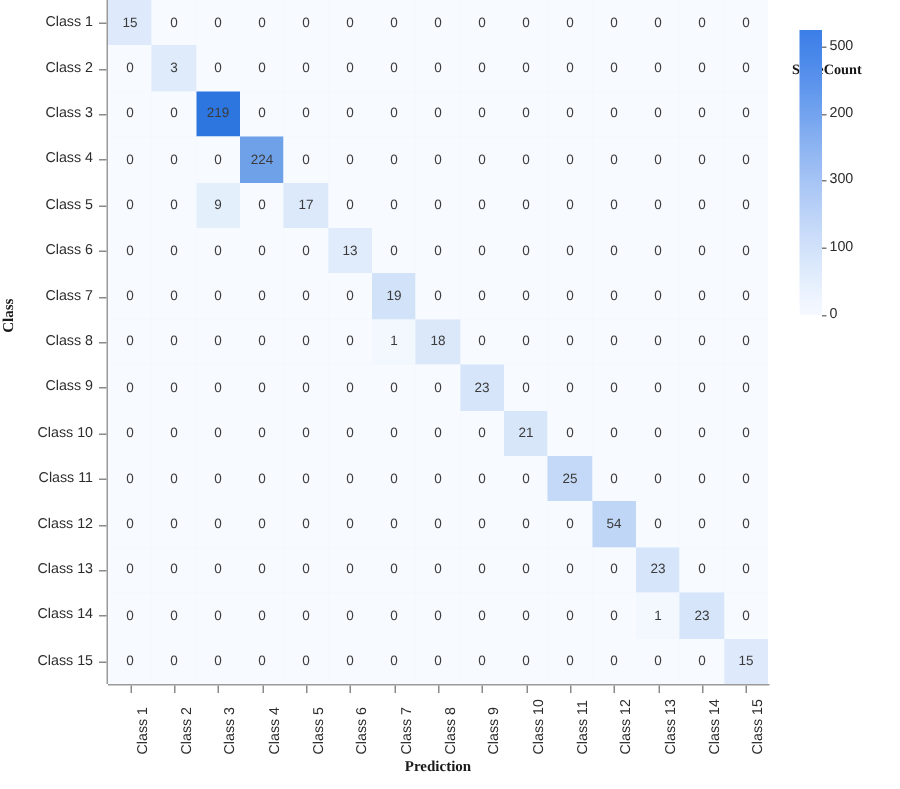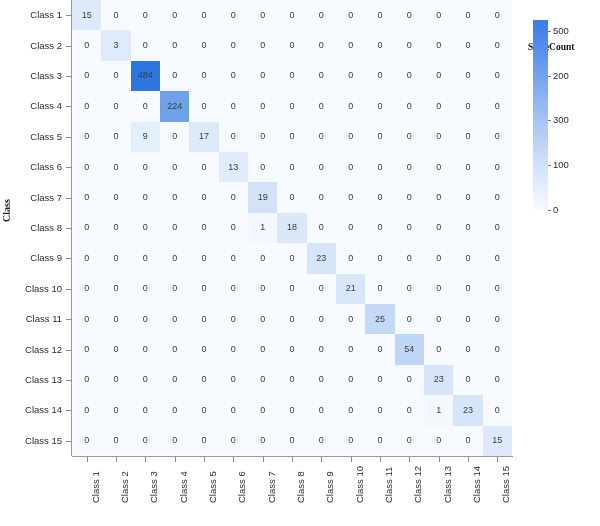--- a/index.html
+++ b/index.html
@@ -249,7 +249,7 @@
         <div class="cellval" style="top: 10.7px;">0</div>
       </div>
       <div class="cell" style="left: 58.6667px; top: 60.8px; width: 29.3333px; height: 30.4px; background: rgb(45, 118, 223);">
-        <div class="cellval" style="top: 10.7px;">484</div>
+        <div class="cellval" style="top: 10.7px;">219</div>
       </div>
       <div class="cell" style="left: 88px; top: 60.8px; width: 29.3333px; height: 30.4px; background: rgb(247, 251, 255);">
         <div class="cellval" style="top: 10.7px;">0</div>

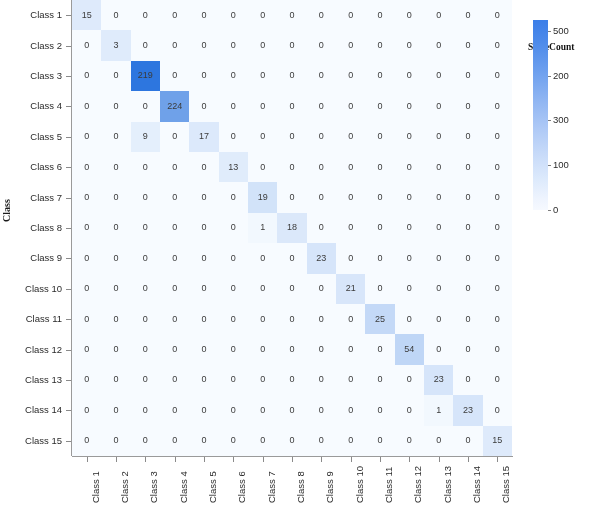--- a/index.html
+++ b/index.html
@@ -150,6 +150,7 @@
 <div id="figure">
 
   <div id="ylabel">Class</div>
+  <div id="xlabel">Prediction</div>
 
   <div id="panel">
       <div class="cell" style="left: 0px; top: 0px; width: 29.3333px; height: 30.4px; background: rgb(222, 234, 251);">

